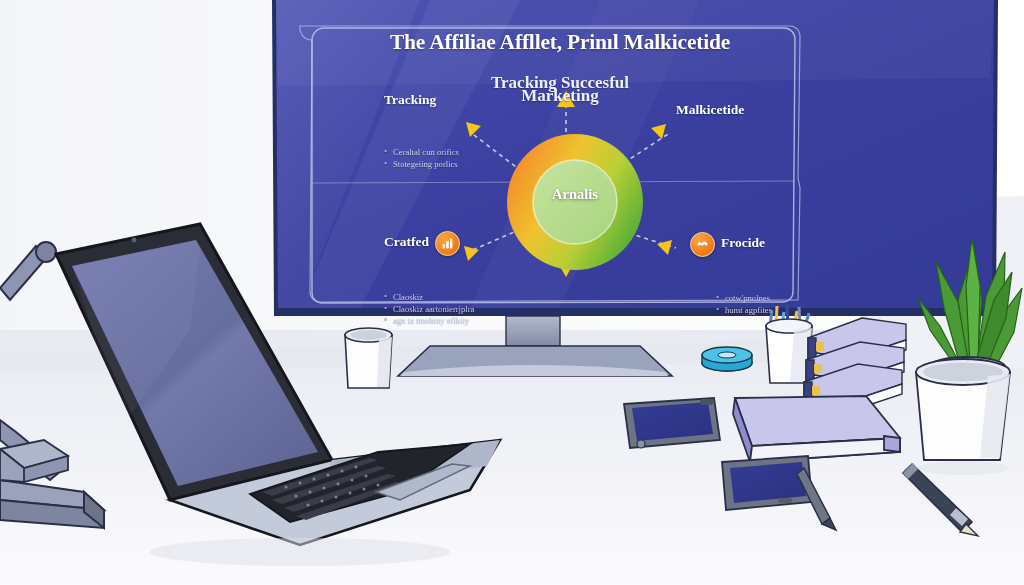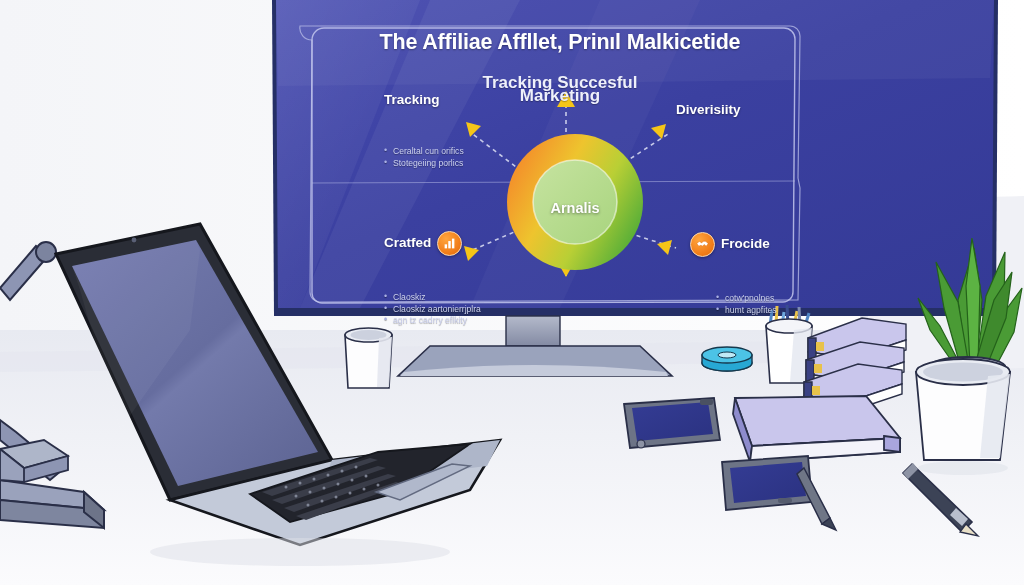--- a/index.html
+++ b/index.html
@@ -14,7 +14,7 @@
   #scene svg { display:block; width:1024px; height:585px; }
 
   
-  .slide-layer { position:absolute; left:0; top:0; width:956px; height:585px; pointer-events:none; }
+  .slide-layer { position:absolute; left:0; top:0; width:956px; height:585px; pointer-events:none;font-family:Liberation Serif, serif; }
   .slide-layer > * { pointer-events:auto; }
 
   .slide-title {

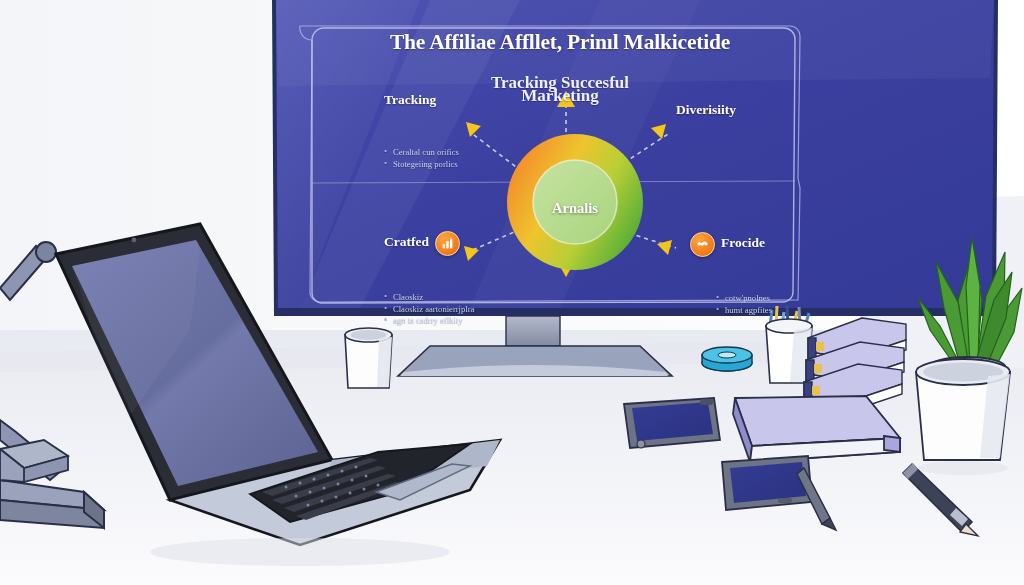--- a/index.html
+++ b/index.html
@@ -355,7 +355,7 @@
 
   <div class="quad" id="quad-diversity">
     <div class="quad-headrow">
-      <div class="quad-head">Diverisiity</div>
+      <div class="quad-head">Malkicetide</div>
     </div>
   </div>
 

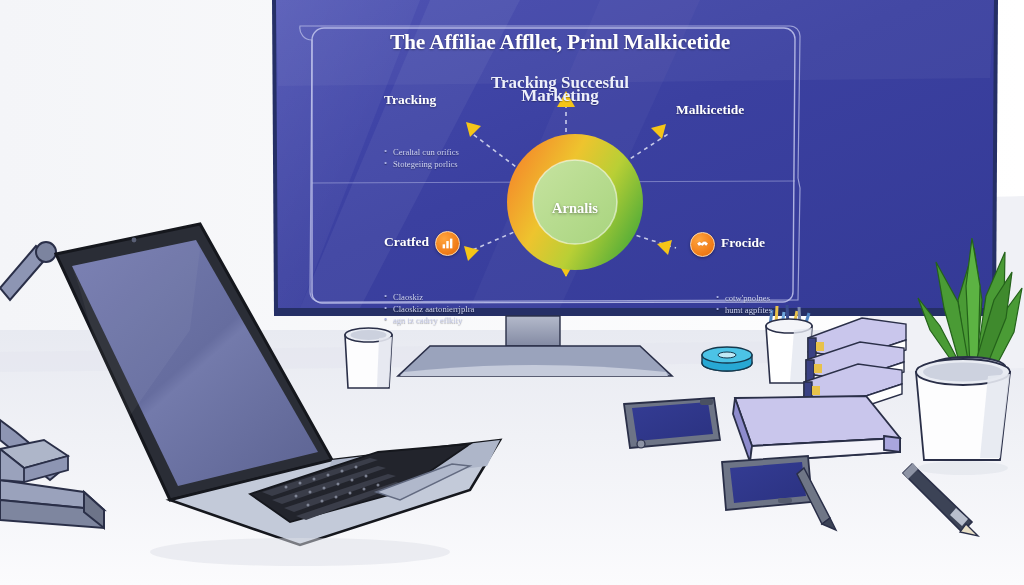--- a/index.html
+++ b/index.html
@@ -65,7 +65,7 @@
   .badge svg { width:13px; height:13px; display:block; }
 
   .center-label {
-    position:absolute; left:517px; top:200px; width:116px;
+    position:absolute; left:517px; top:186px; width:116px;
     text-align:center; color:#ffffff;
     font-size:14.5px; font-weight:bold;
     text-shadow:0 1px 3px rgba(0,0,0,.45);

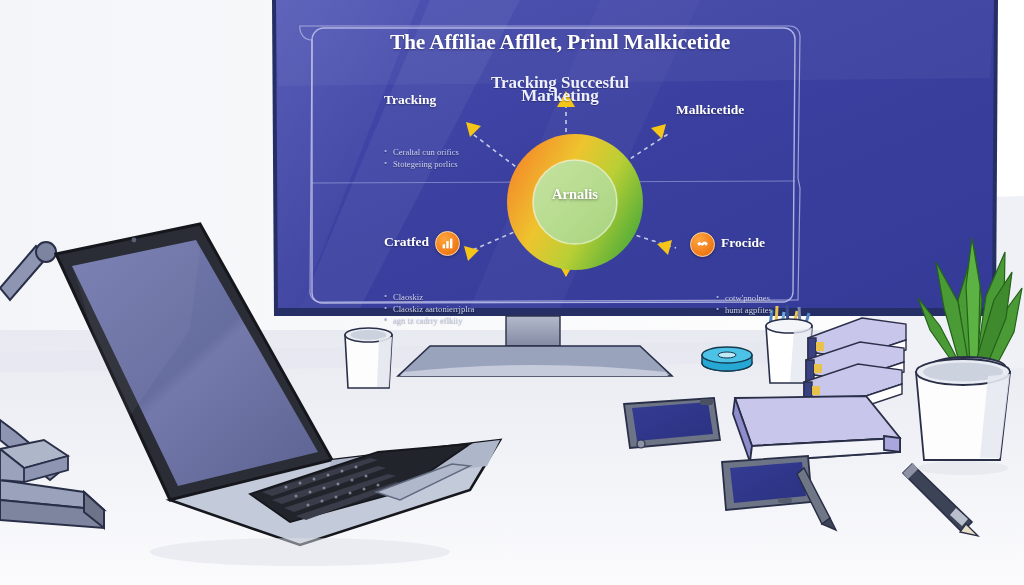--- a/index.html
+++ b/index.html
@@ -373,7 +373,7 @@
     <ul class="quad-bullets">
       <li>Claoskiz</li>
       <li>Claoskiz aartonierrjplra</li>
-      <li>agn tz cadrry eflkity</li>
+      <li>agn tz tmobiny eflkity</li>
     </ul>
   </div>
 

